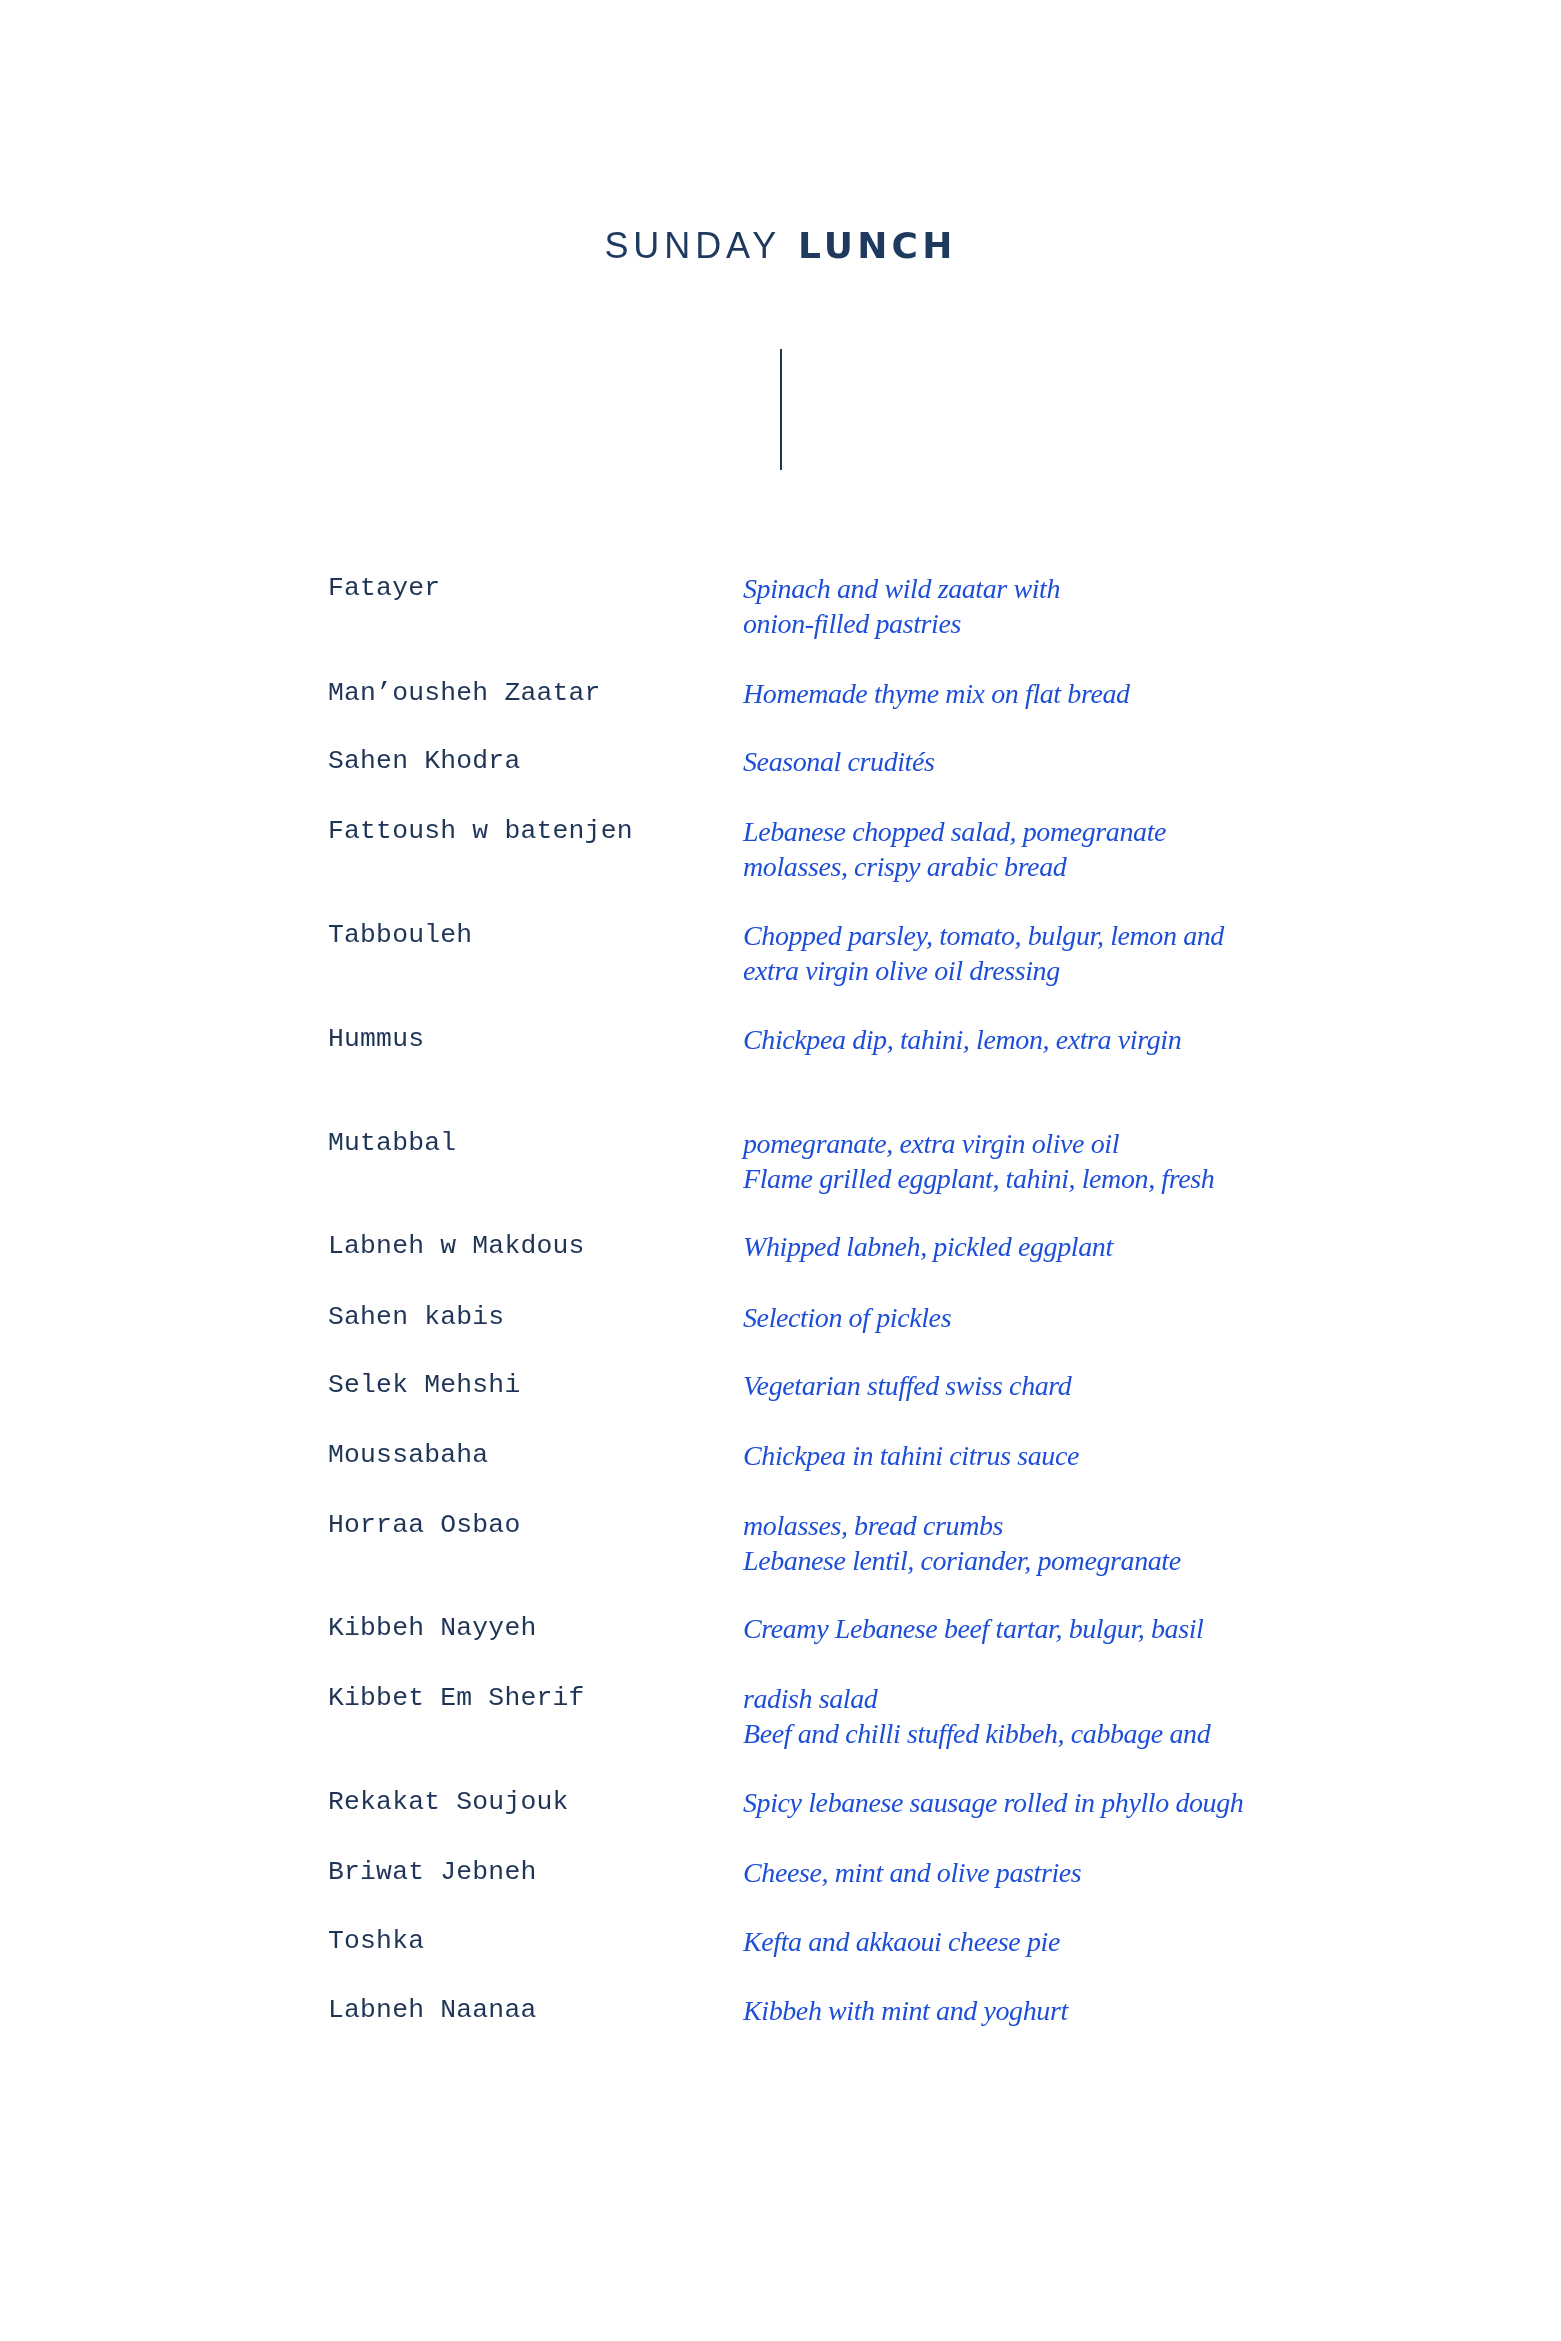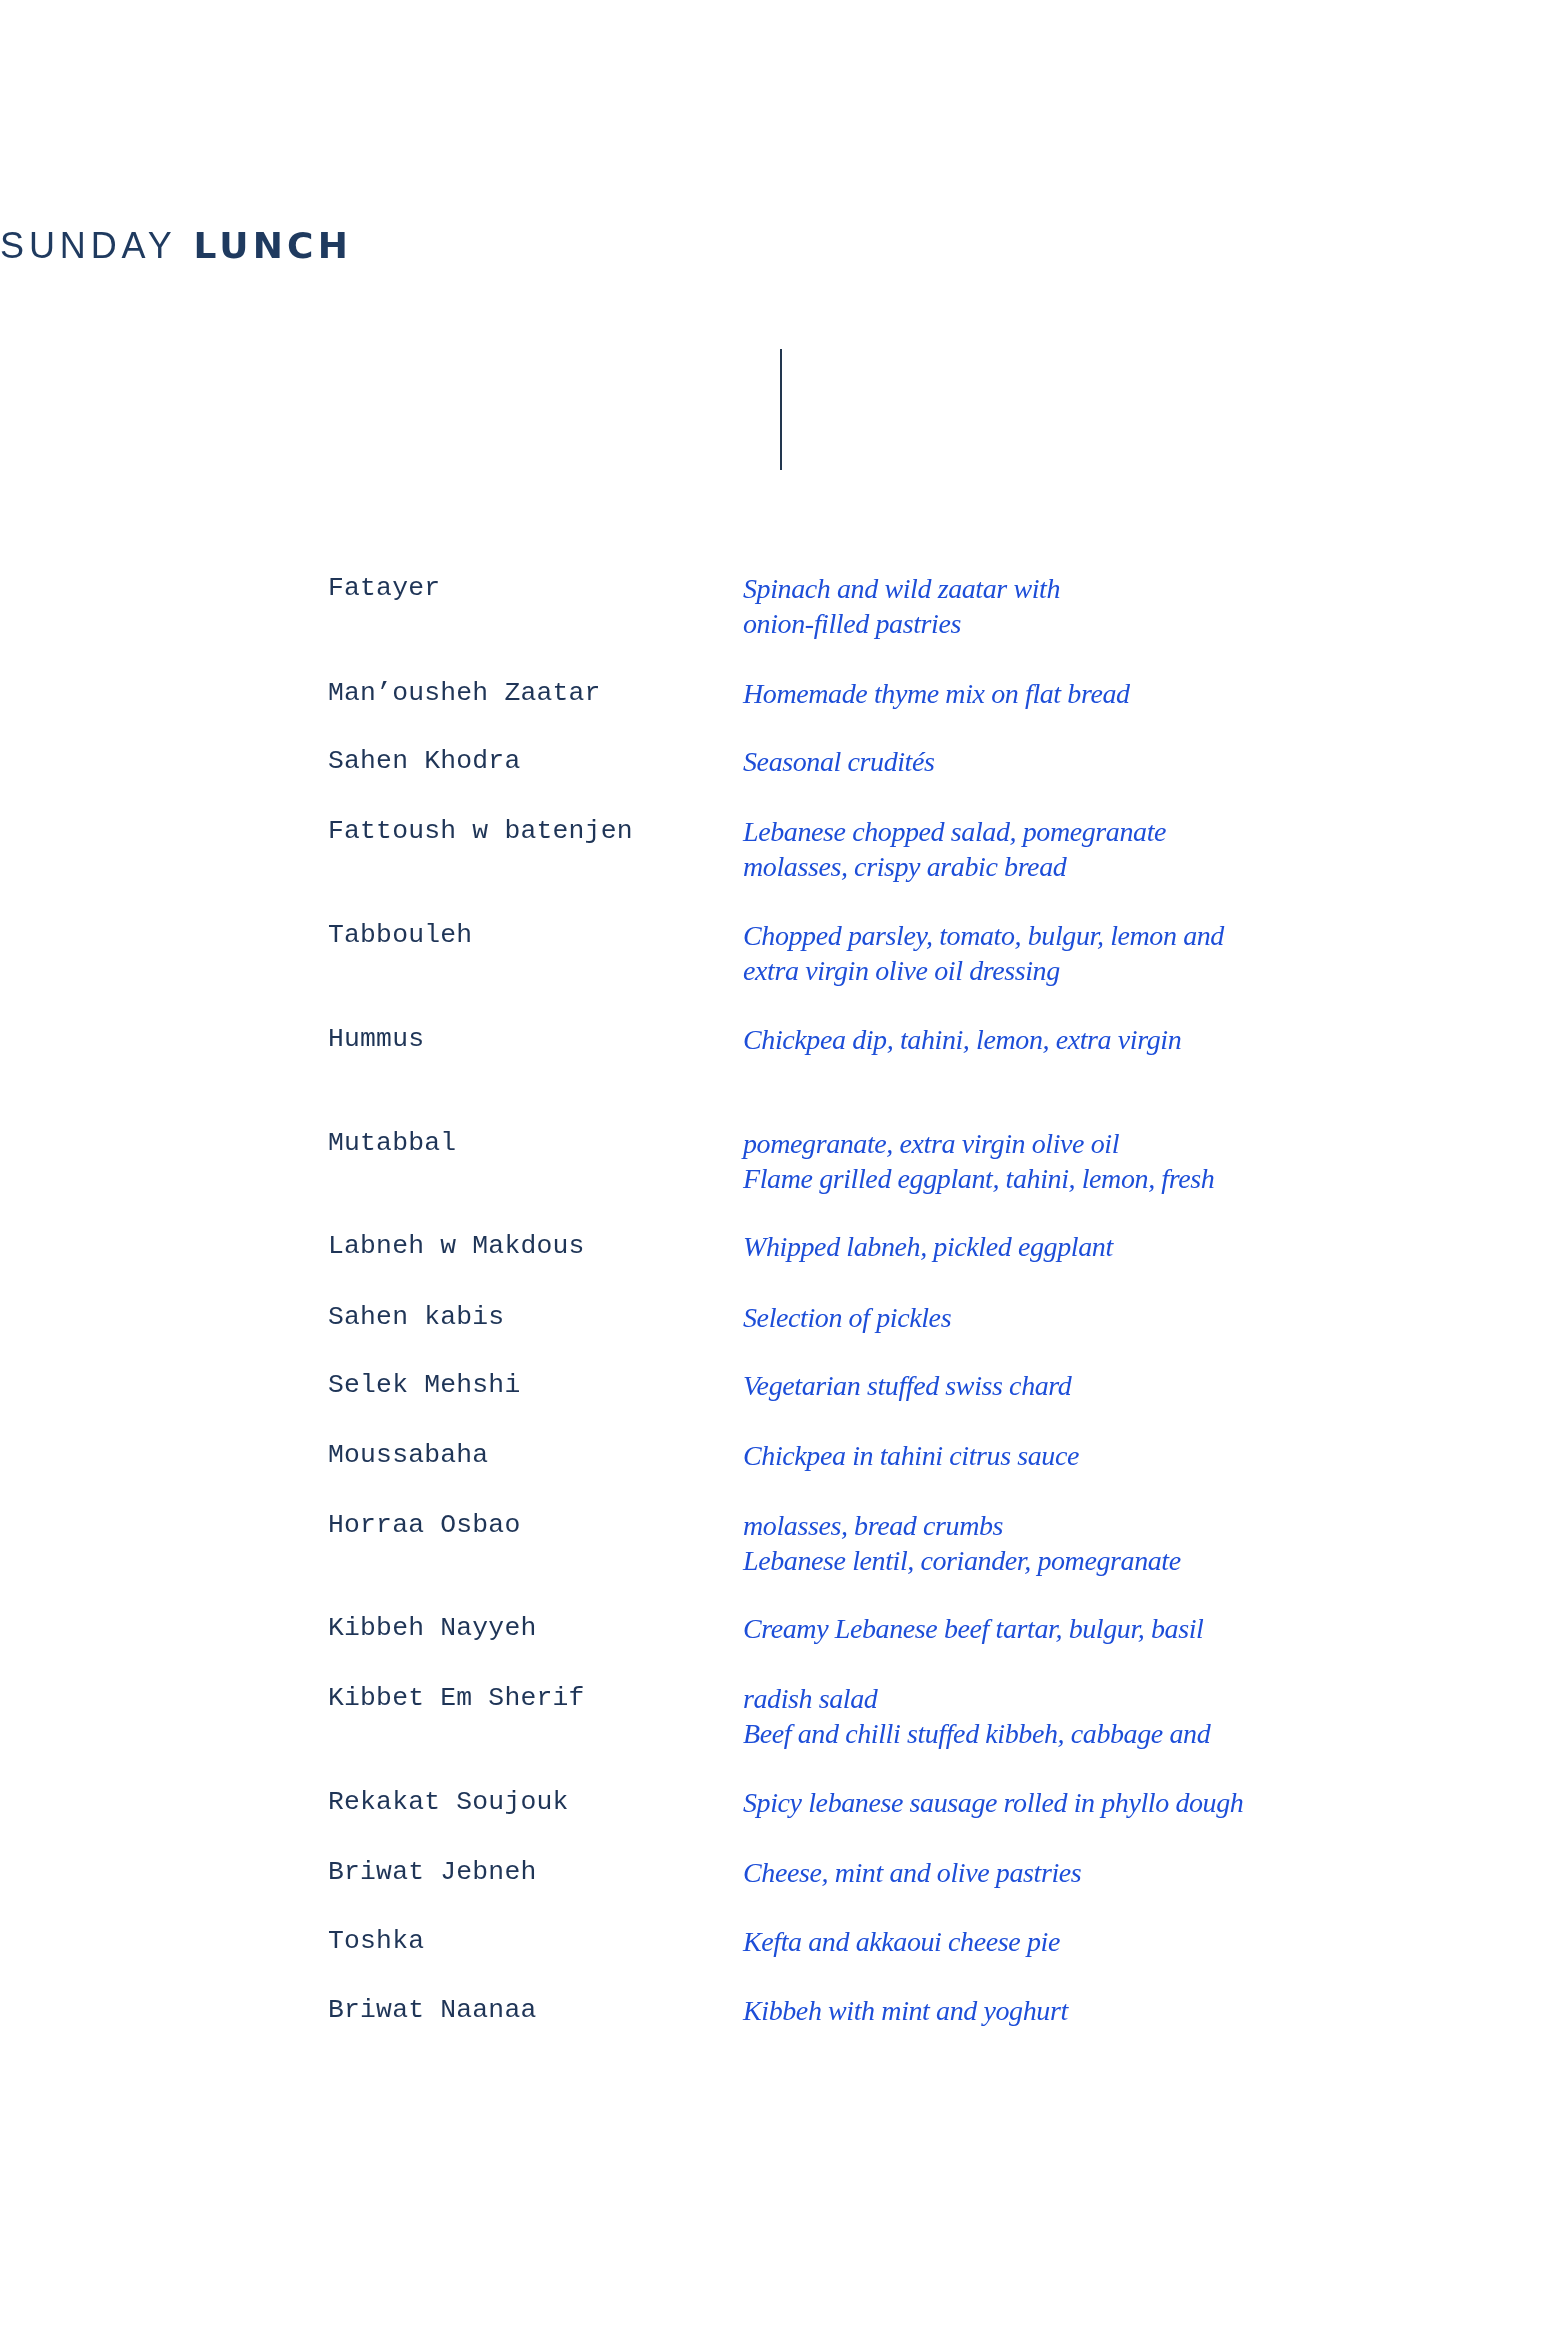--- a/index.html
+++ b/index.html
@@ -26,6 +26,7 @@
       top: 221px;
       left: 0;
       width: 1561px;
+      text-align: center;
       font-family: "DejaVu Sans", sans-serif;
       font-size: 36px;
       letter-spacing: 4.2px;

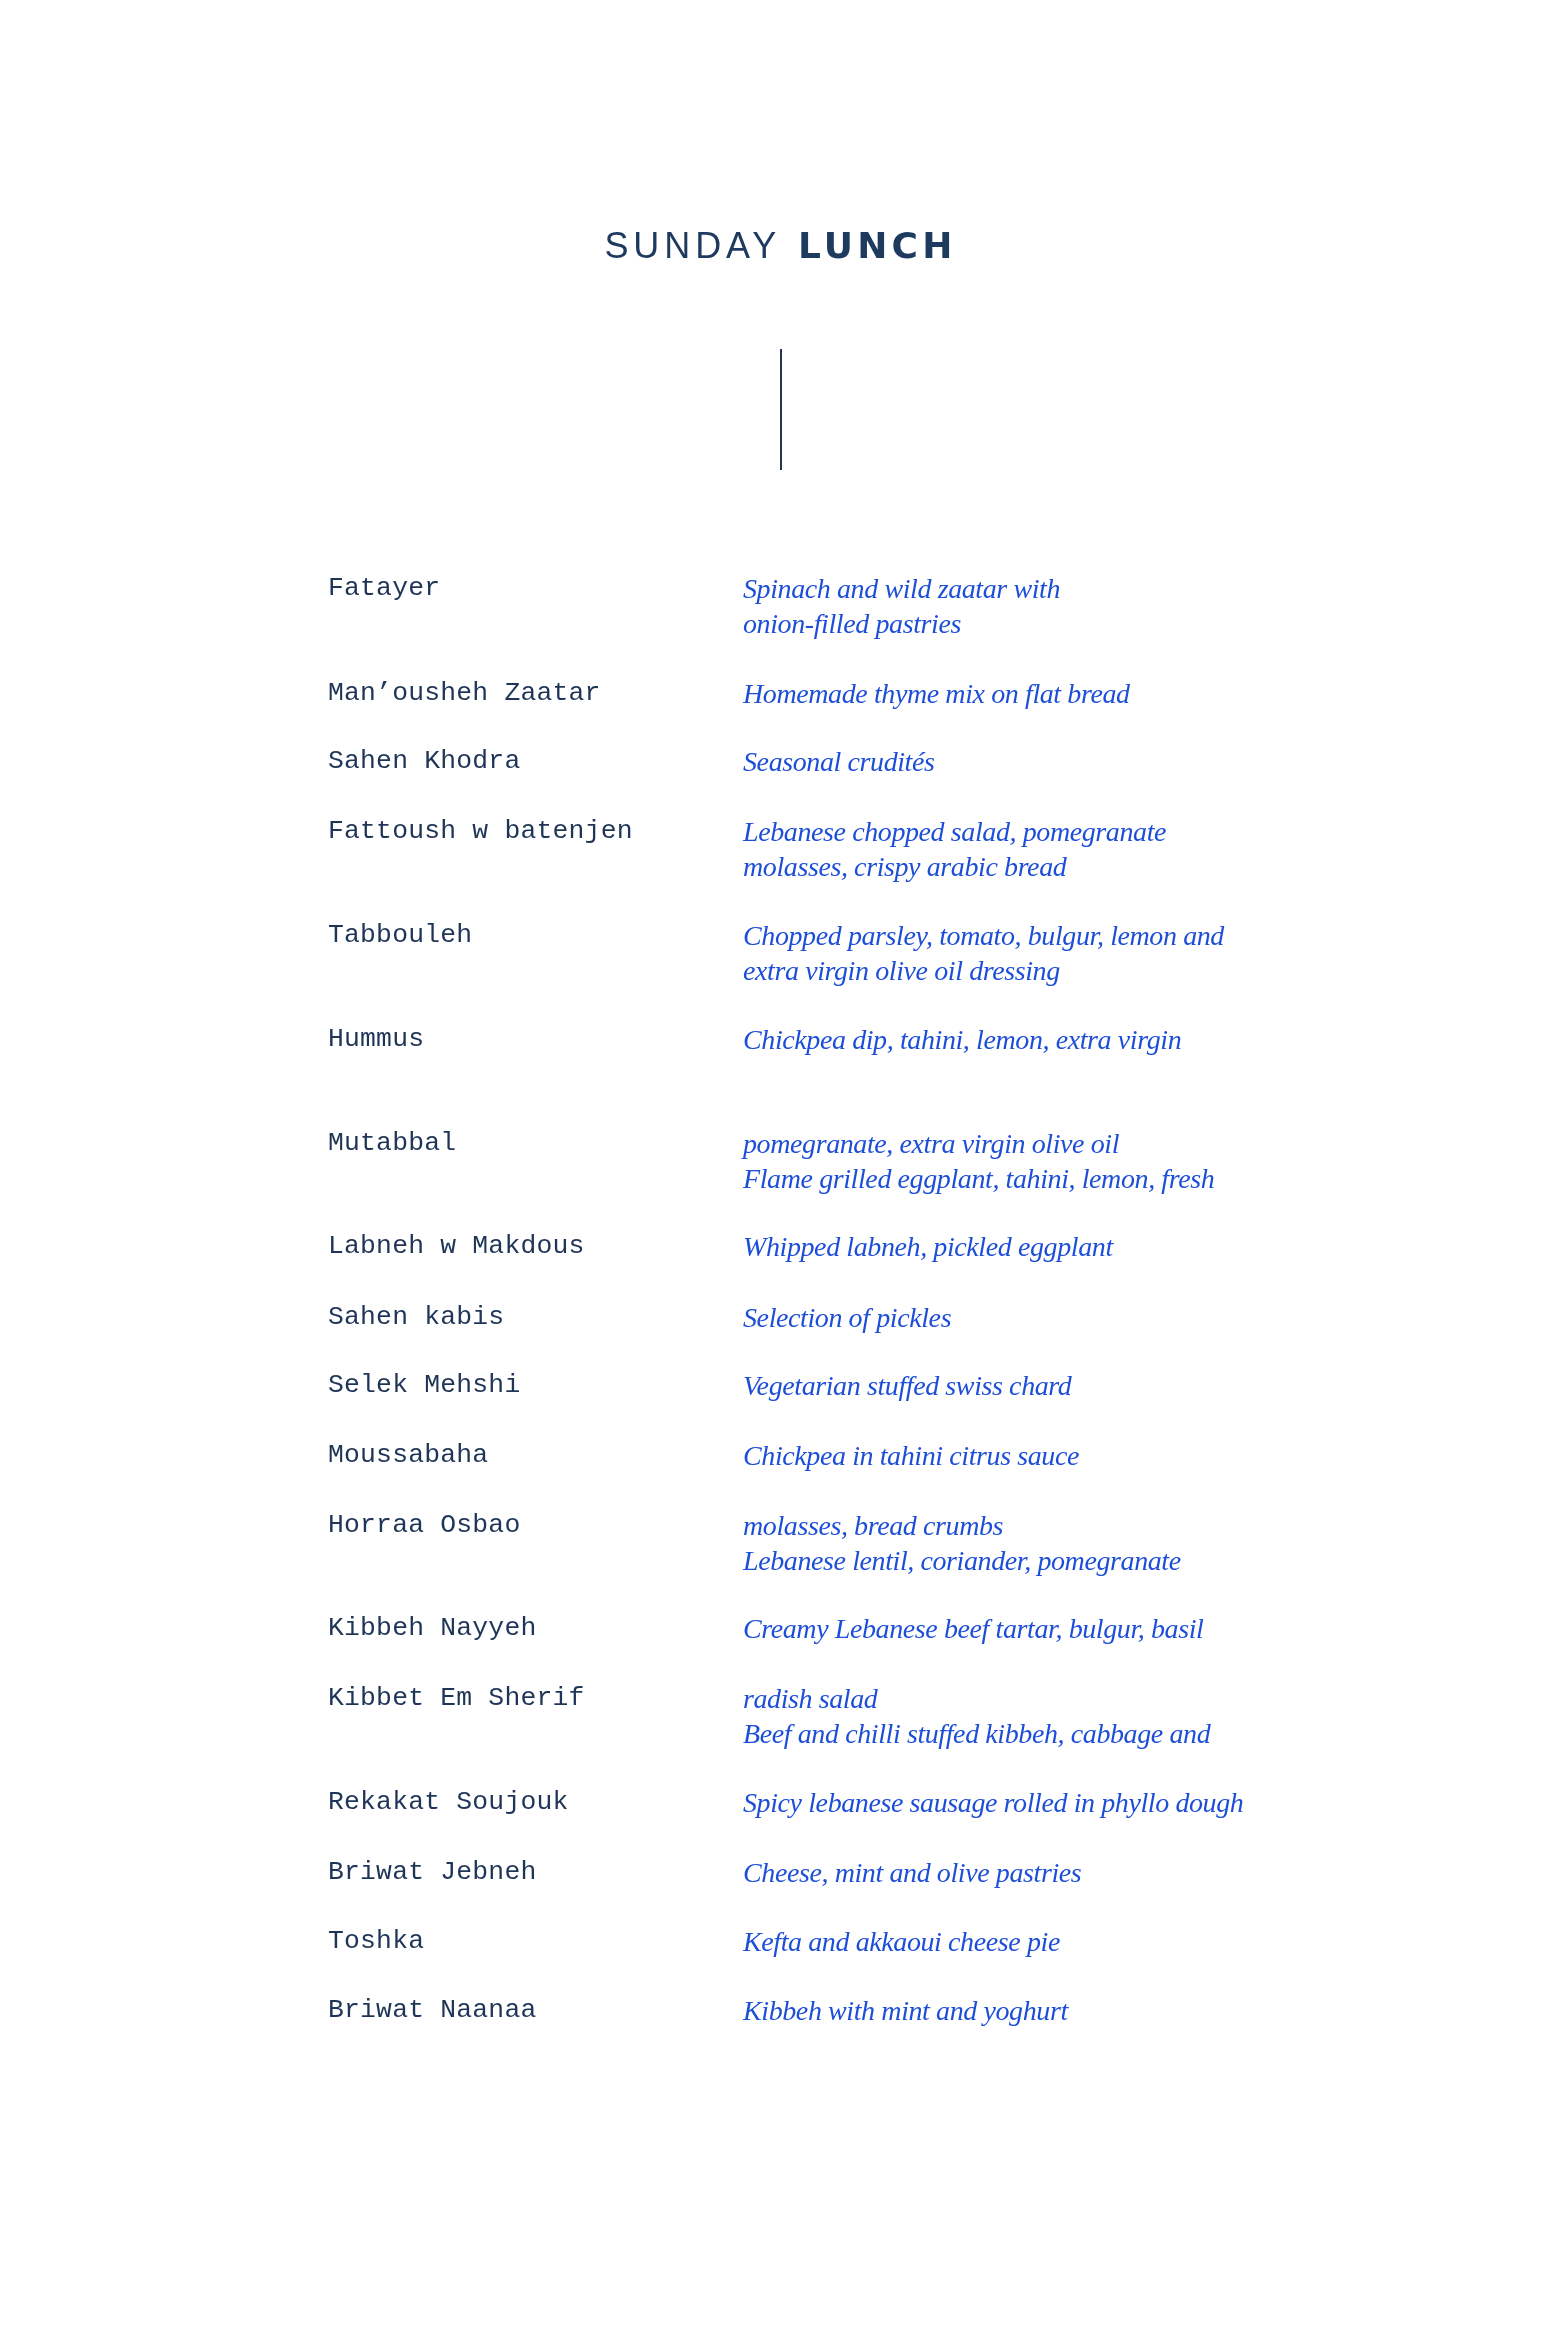--- a/index.html
+++ b/index.html
@@ -231,7 +231,7 @@
     </div>
 
     <div class="item" style="top:1993px;">
-      <div class="item-name">Briwat Naanaa</div>
+      <div class="item-name">Labneh Naanaa</div>
       <div class="item-desc">
         <span class="line">Kibbeh with mint and yoghurt</span>
       </div>

